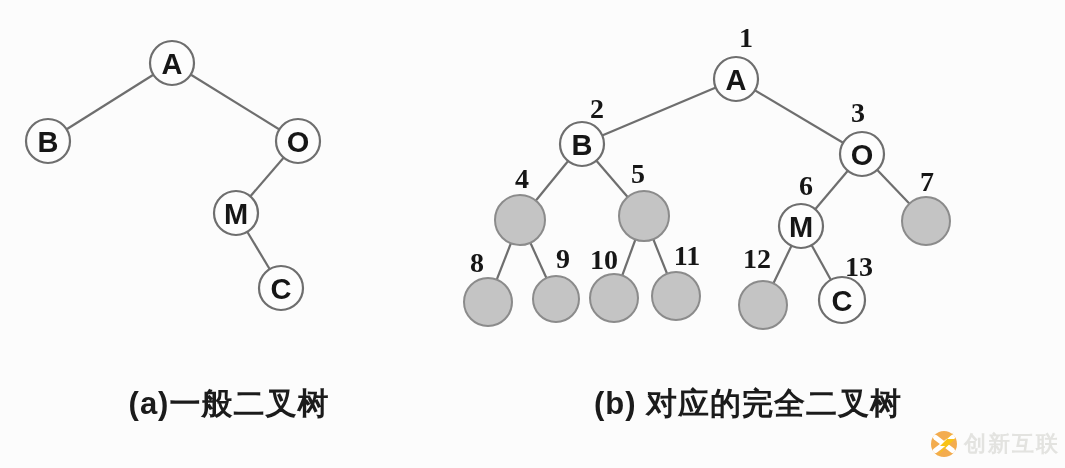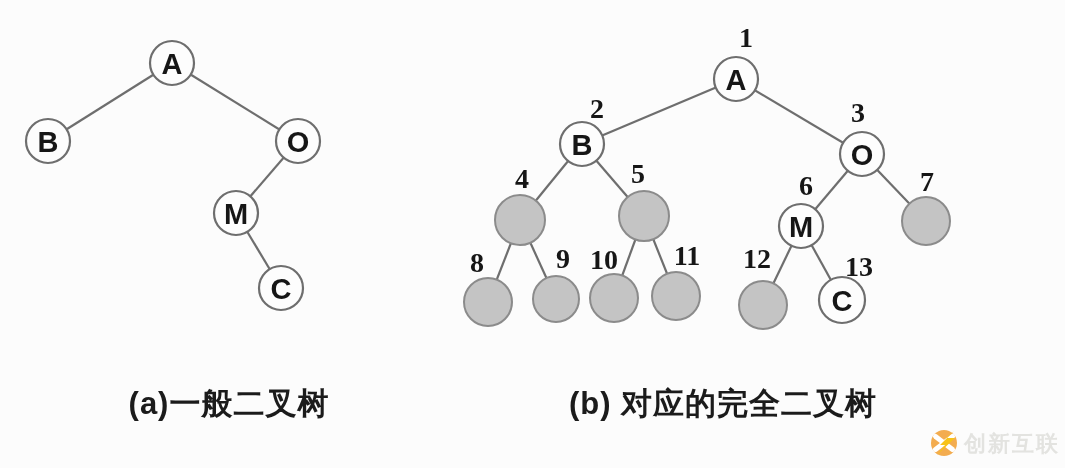--- a/index.html
+++ b/index.html
@@ -41,7 +41,7 @@
     margin-left: 32px;
   }
   #caption-a { left: 197px; }
-  #caption-b { left: 691px; text-align: center; }
+  #caption-b { left: 716px; text-align: center; }
   #watermark {
     position: absolute;
     right: 5px;

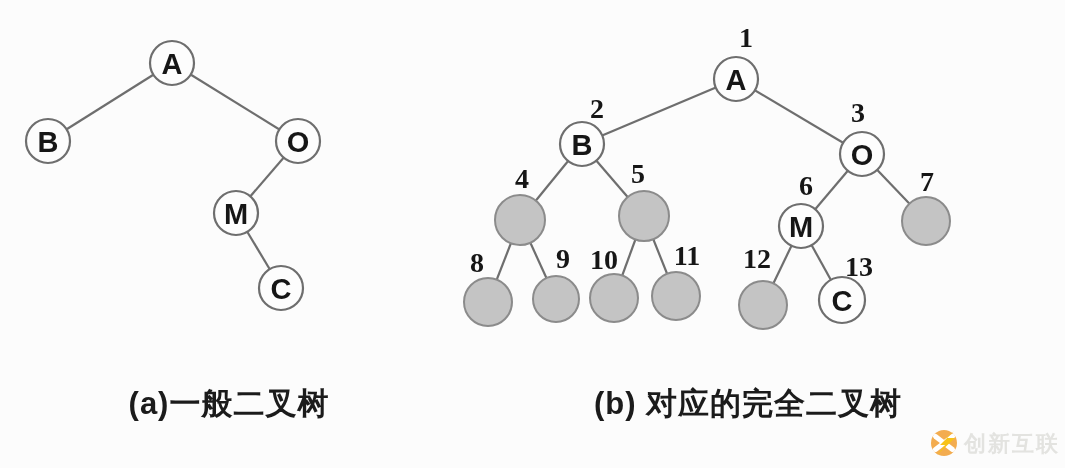--- a/index.html
+++ b/index.html
@@ -47,7 +47,7 @@
     right: 5px;
     bottom: 9px;
     display: flex;
-    align-items: flex-start;
+    align-items: center;
     gap: 6px;
   }
   #watermark .wm-text {

